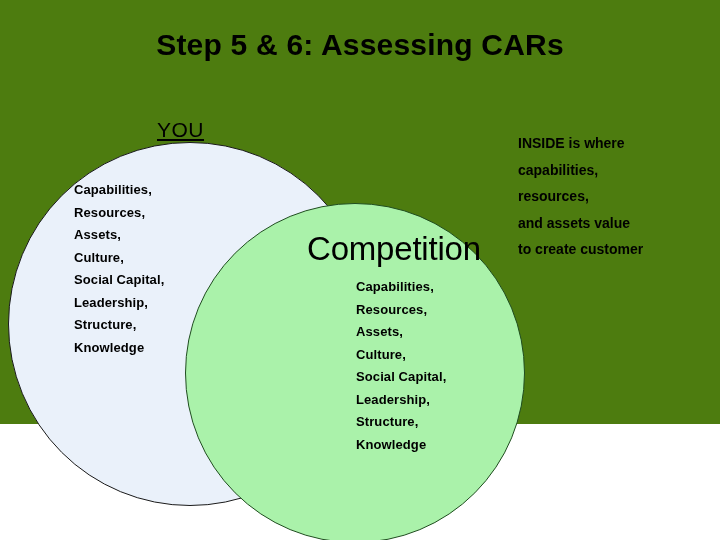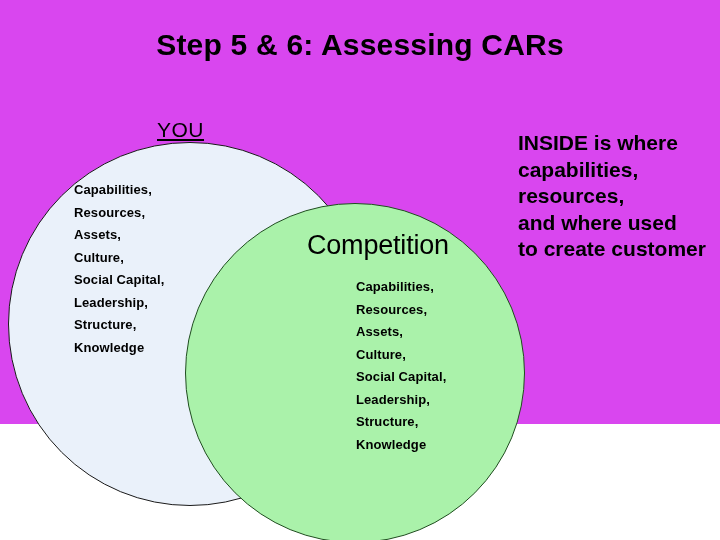--- a/index.html
+++ b/index.html
@@ -17,7 +17,7 @@
     position: relative;
     width: 720px;
     height: 424px;
-    background: #d946ef;
+    background: #4d7c0f;
   }
 
   

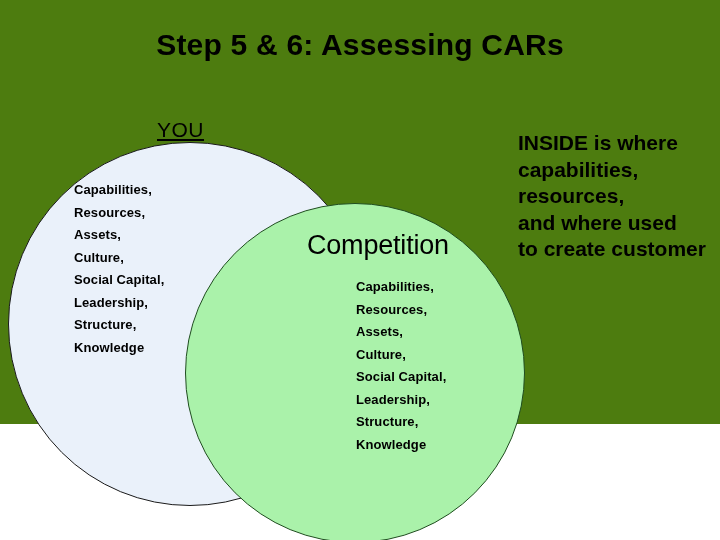--- a/index.html
+++ b/index.html
@@ -114,7 +114,7 @@
     left: 518px;
     top: 130px;
     width: 200px;
-    font-size: 21px;
+    font-size: 14px;
     font-weight: bold;
     color: #000000;
     line-height: 26.5px;

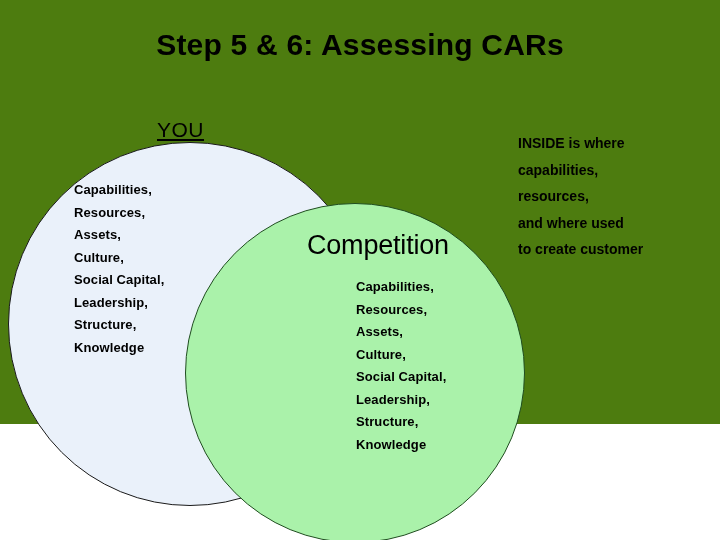--- a/index.html
+++ b/index.html
@@ -168,7 +168,7 @@
     <div class="note-line">INSIDE is where</div>
     <div class="note-line">capabilities,</div>
     <div class="note-line">resources,</div>
-    <div class="note-line">and where used</div>
+    <div class="note-line">and assets value</div>
     <div class="note-line">to create customer</div>
   </div>
 

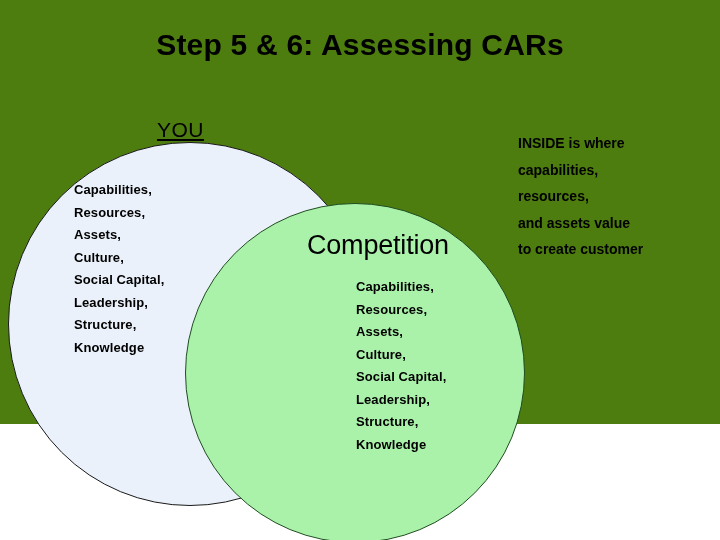--- a/index.html
+++ b/index.html
@@ -80,7 +80,7 @@
     position: absolute;
     left: 307px;
     top: 230px;
-    font-size: 27px;
+    font-size: 33px;
     font-weight: normal;
     color: #000000;
     letter-spacing: -0.2px;

